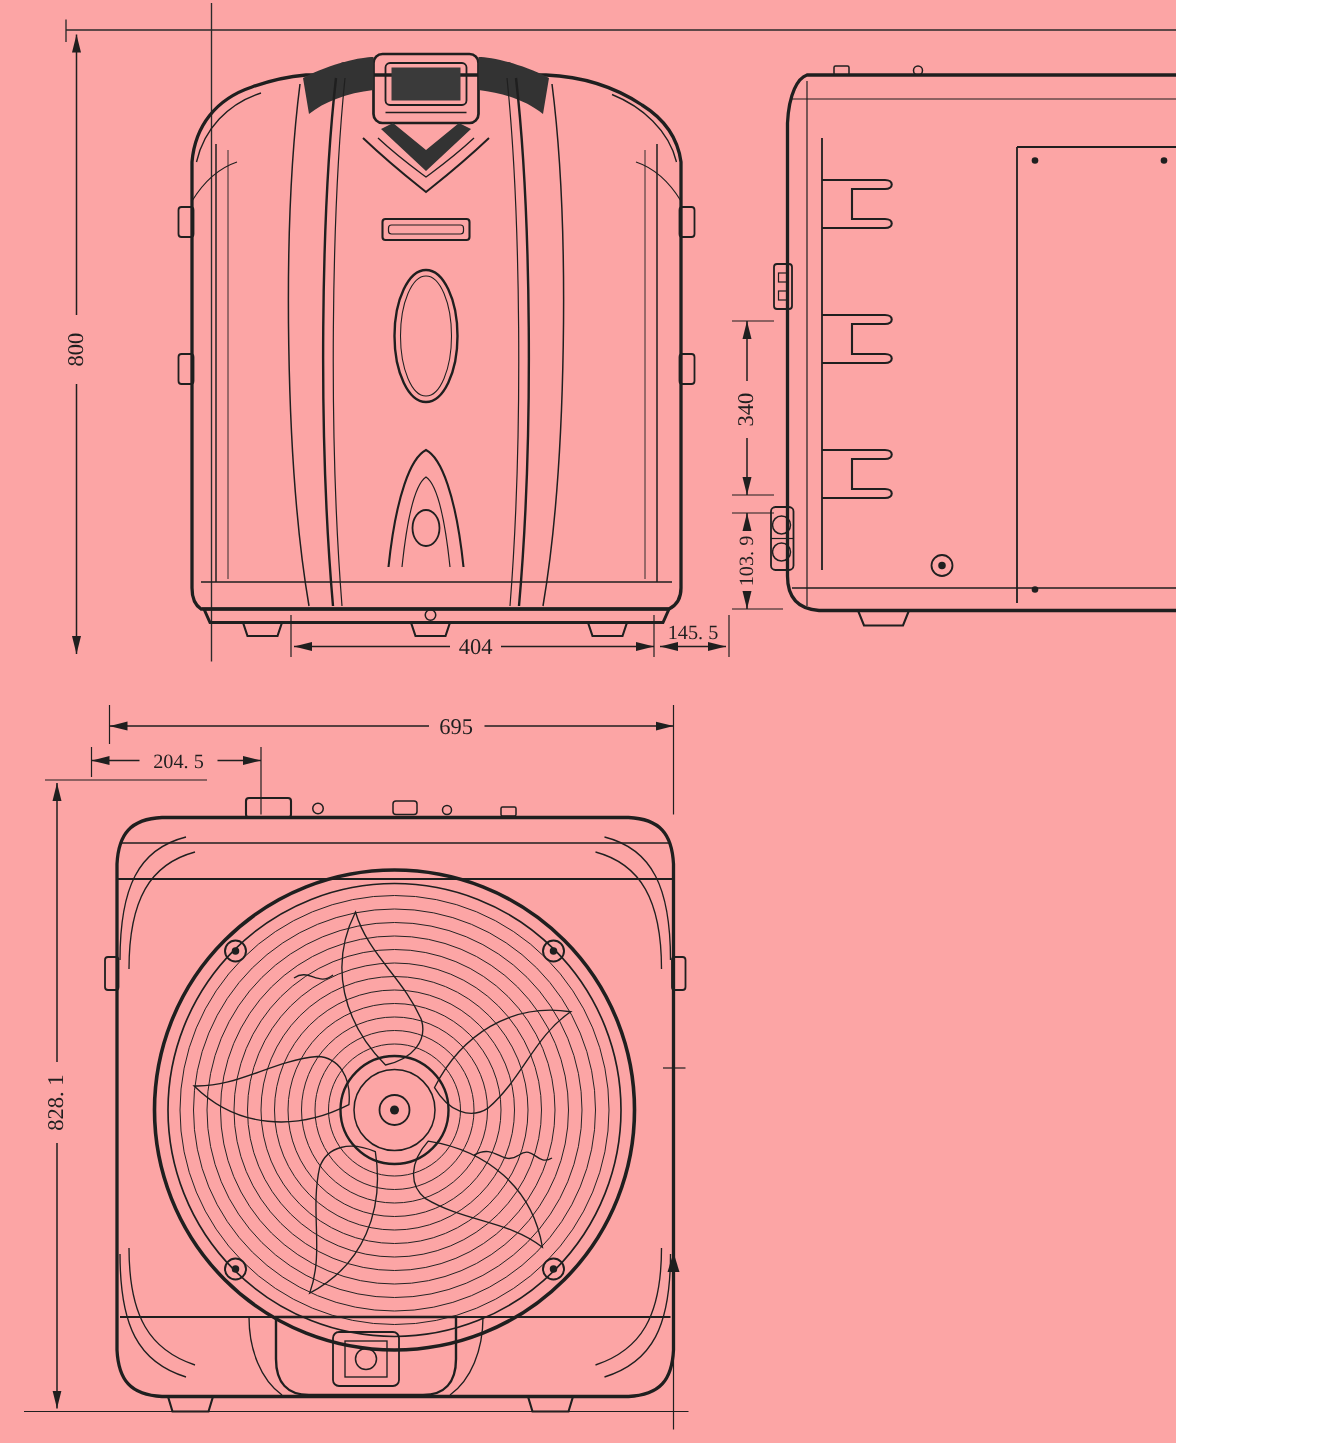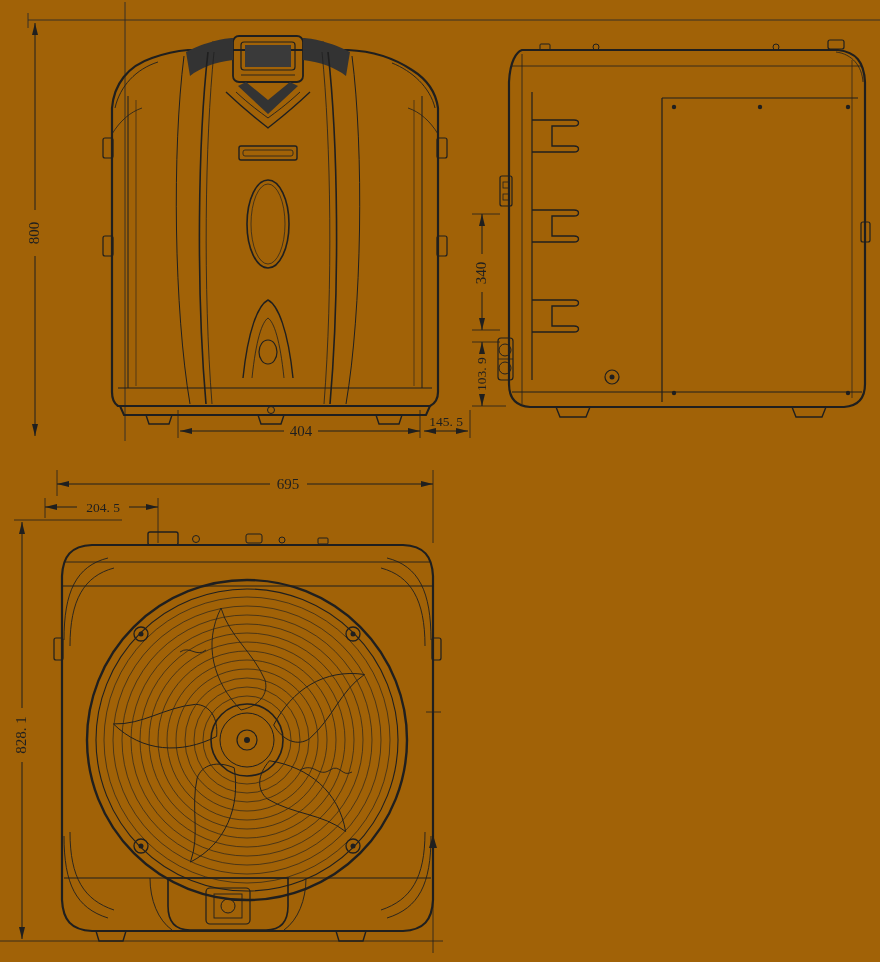--- a/index.html
+++ b/index.html
@@ -3,7 +3,7 @@
 <meta charset="utf-8">
 <style>
   html,body{margin:0;padding:0;background:#ffffff;}
-  .canvas{position:relative;width:880px;height:962px;background:#a16207;overflow:hidden;}
+  .canvas{position:relative;width:768px;height:962px;background:#fca5a5;overflow:hidden;padding-left:16px;}
   svg{display:block;}
   .ink{stroke:#1f1f1f;fill:none;}
   .dim{stroke:#1f1f1f;stroke-width:1;fill:none;}

